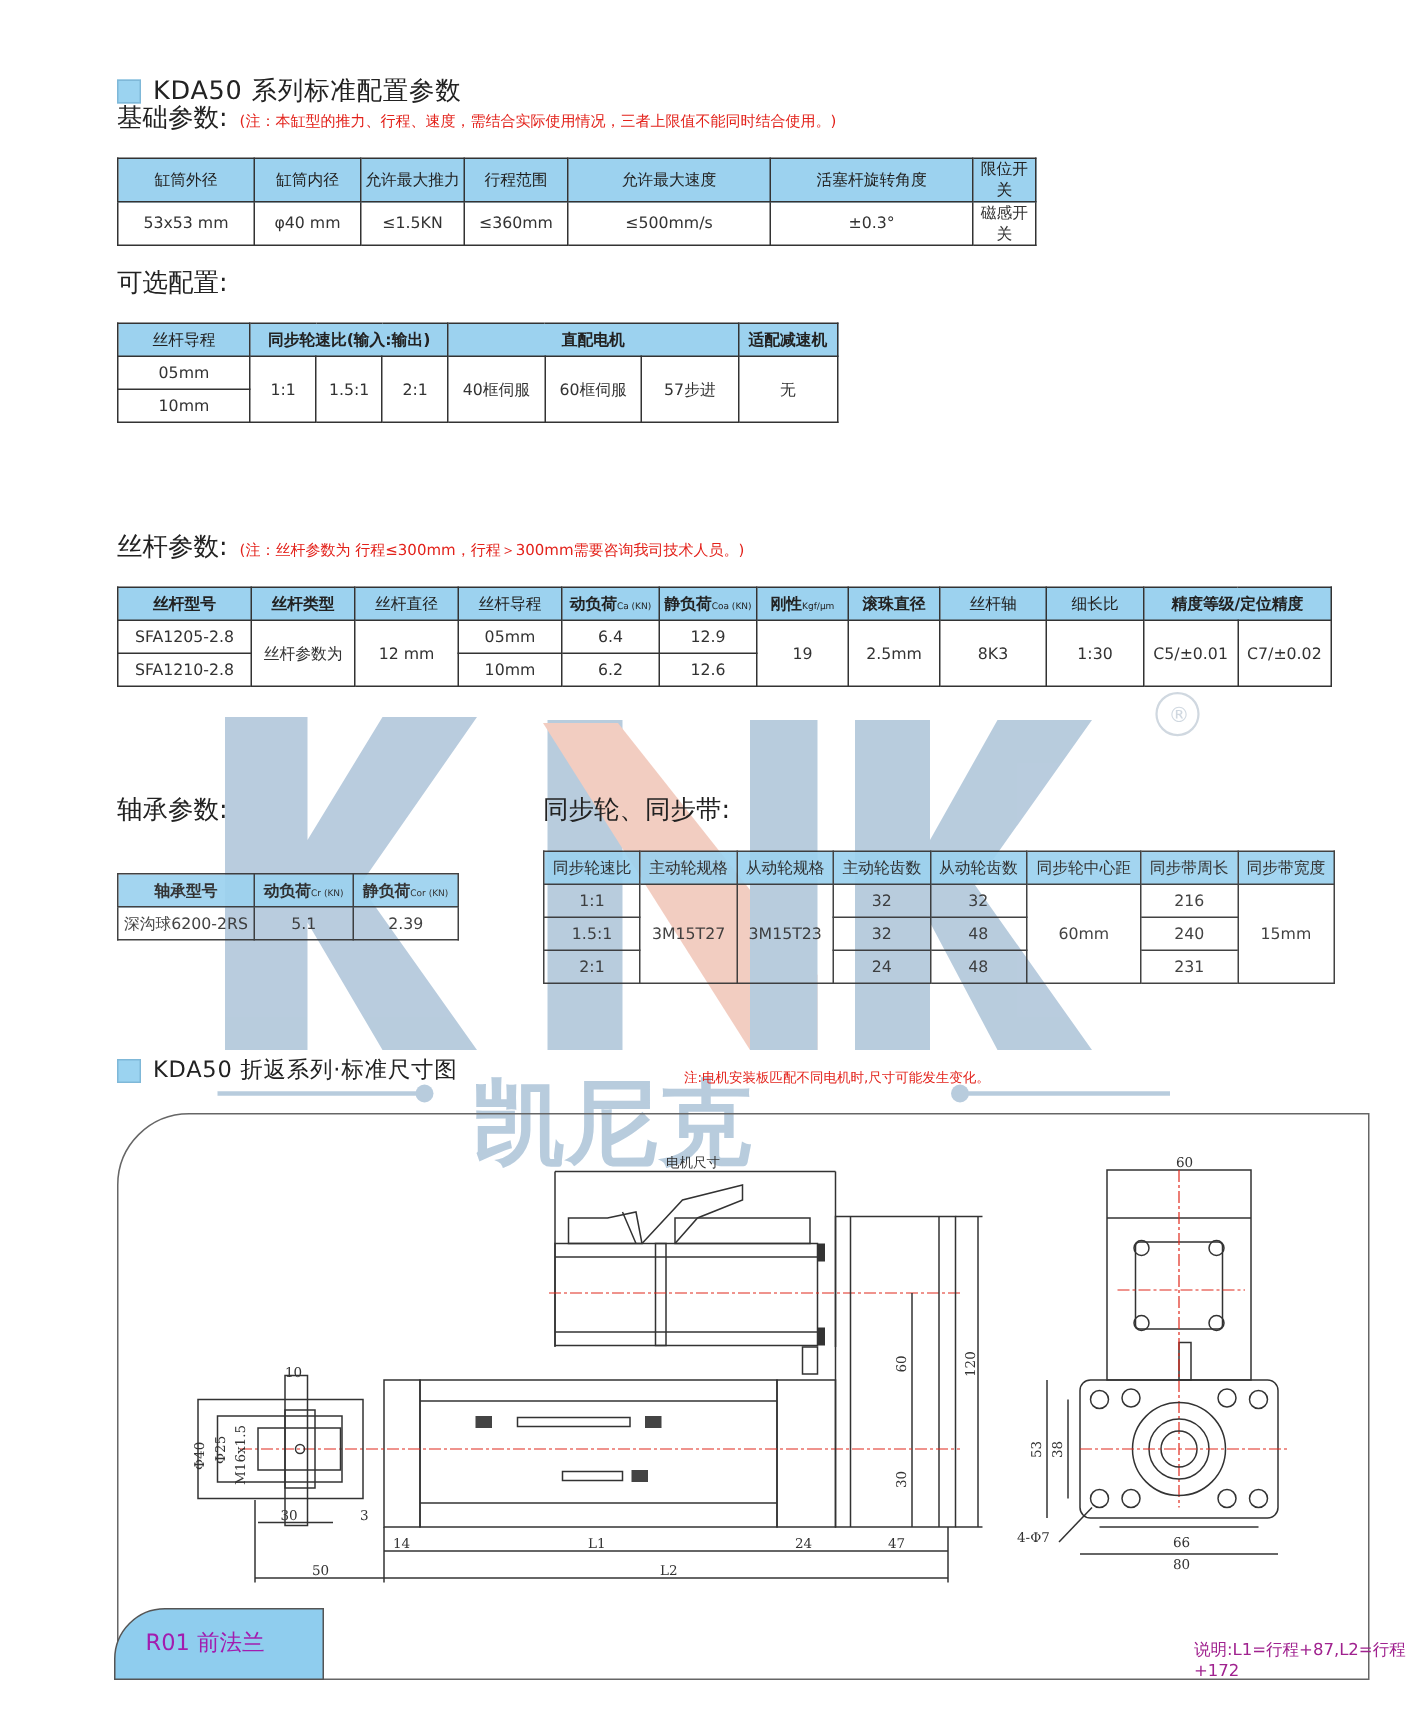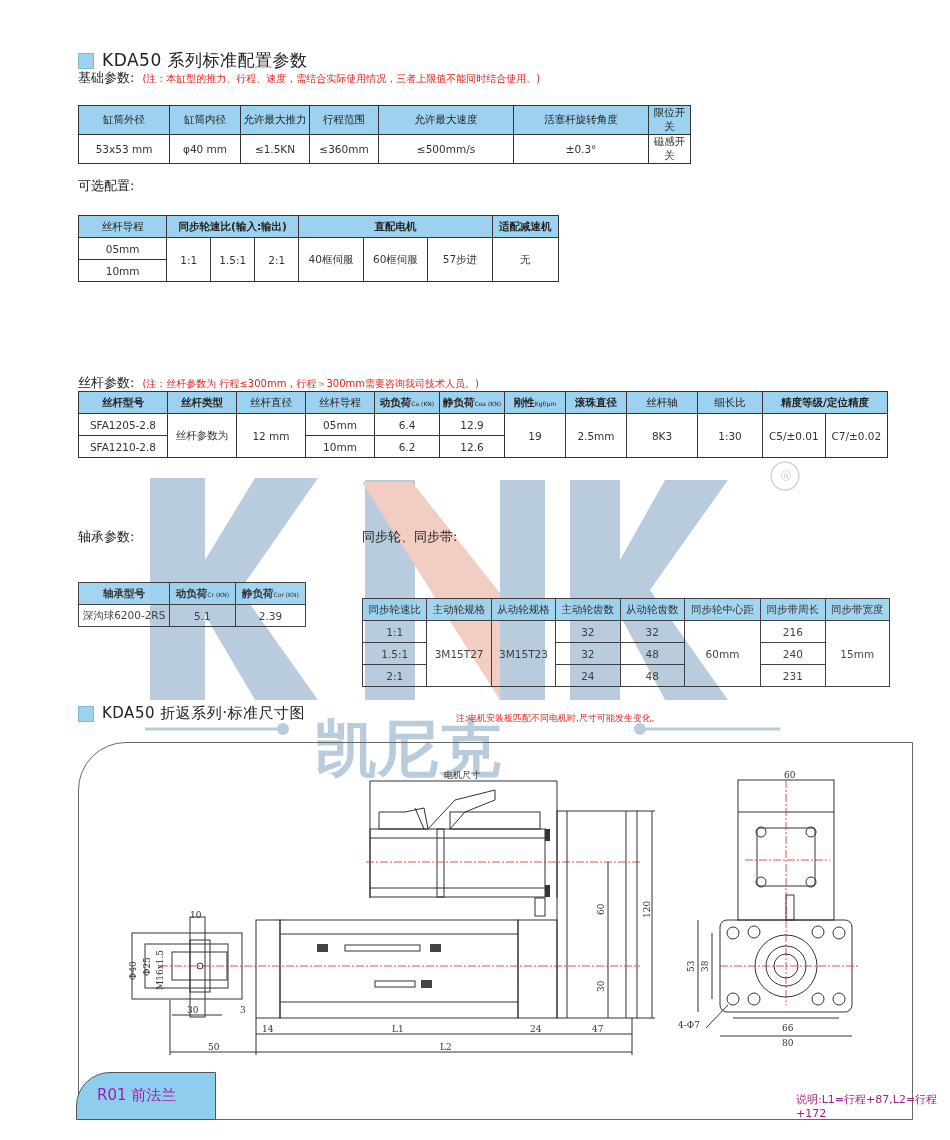--- a/index.html
+++ b/index.html
@@ -7,7 +7,7 @@
   .abs{position:absolute;}
   .sq{display:inline-block;width:14px;height:14px;background:#9bd3f0;border:1px solid #7fb8d8;vertical-align:middle;margin-right:8px;}
   .h1{font-size:17px;color:#222;letter-spacing:0.5px;}
-  .h2{font-size:13px;color:#222;}
+  .h2{font-size:17px;color:#222;}
   .note{font-size:10px;color:#e3221b;margin-left:8px;}
   table.t{border-collapse:collapse;position:absolute;font-size:10.5px;text-align:center;color:#333;}
   table.t td{border:1px solid #333;padding:0 2px;height:21px;}

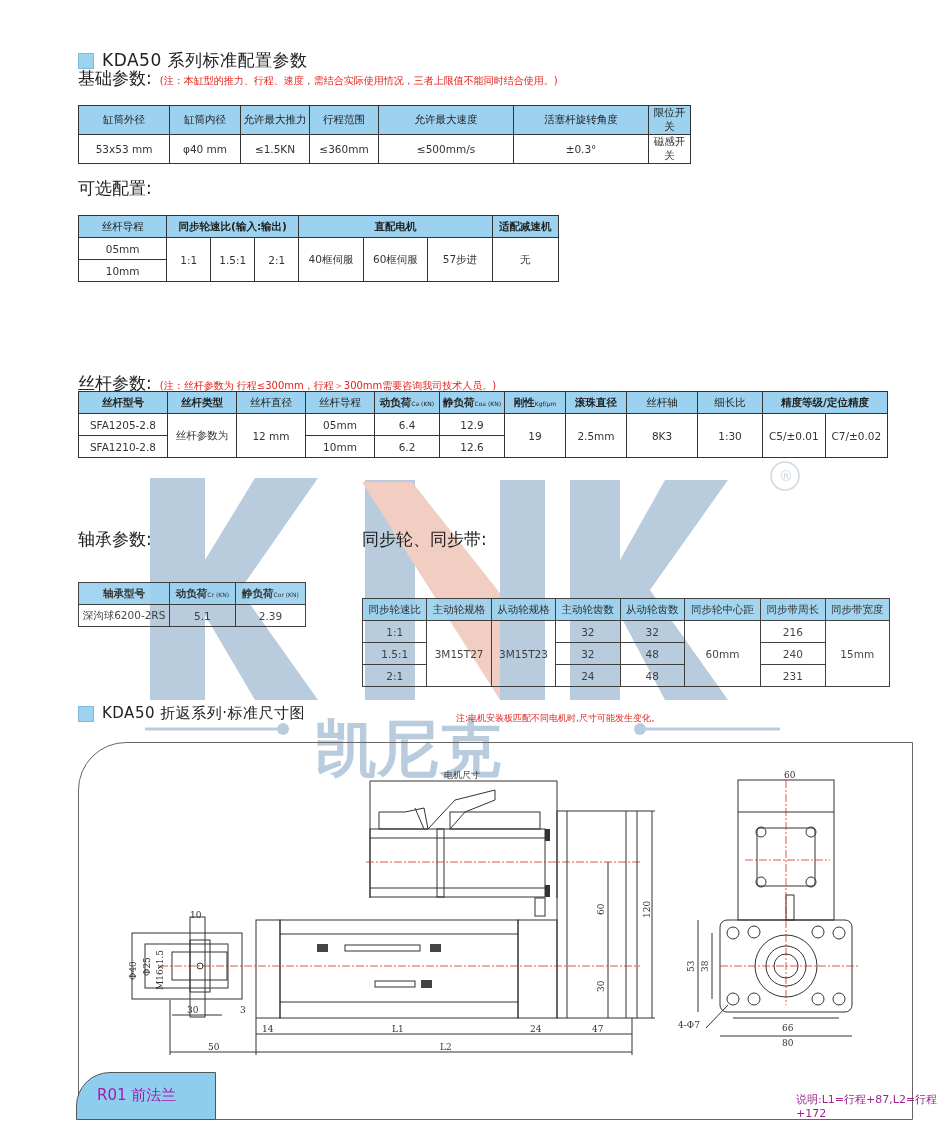--- a/index.html
+++ b/index.html
@@ -106,7 +106,7 @@
   </tbody>
 </table>
 
-<div class="abs" style="left:78px;top:372px;">
+<div class="abs" style="left:78px;top:353px;">
   <span class="h2">丝杆参数:</span><span class="note">(注：丝杆参数为 行程≤300mm，行程＞300mm需要咨询我司技术人员。)</span>
 </div>
 <table class="t" style="left:78px;top:391px;width:810px;">

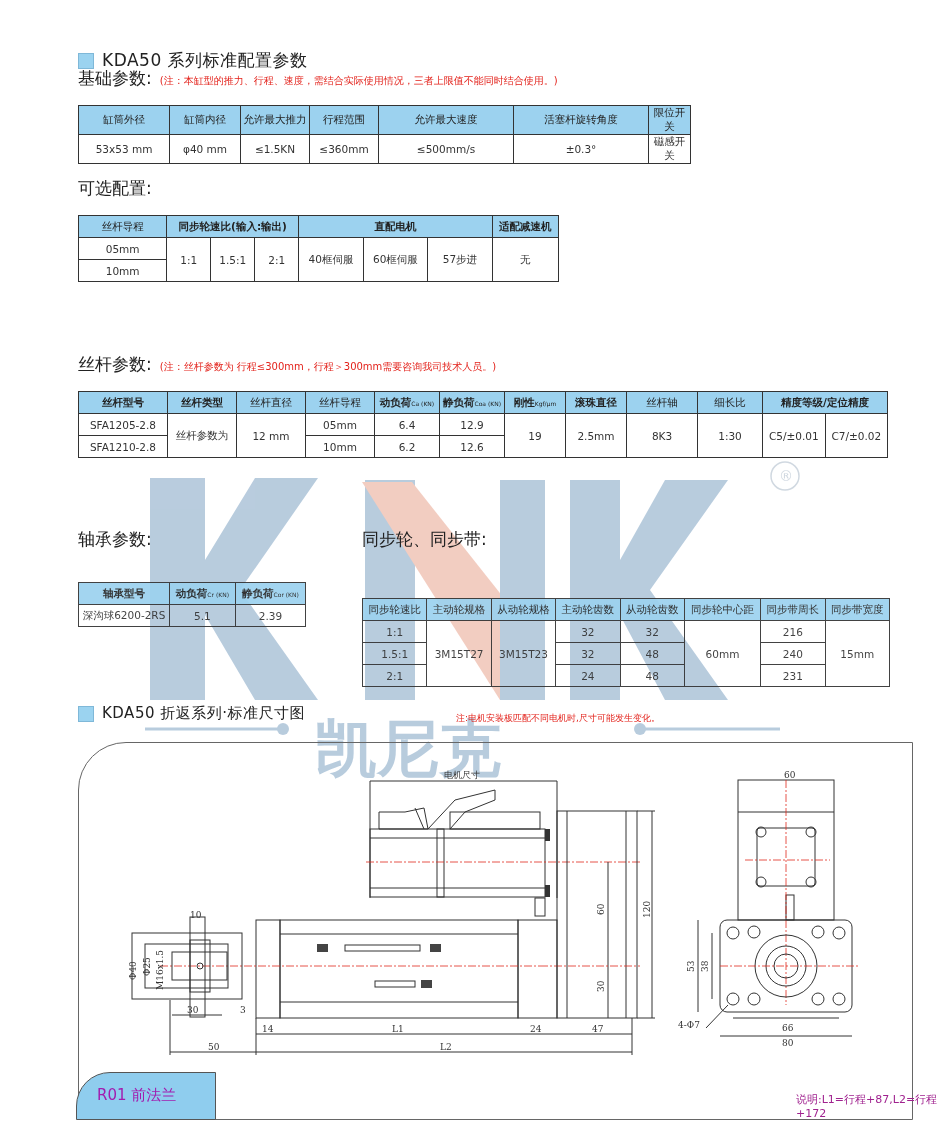--- a/index.html
+++ b/index.html
@@ -168,7 +168,7 @@
 </table>
 
 <div class="abs h2" style="left:362px;top:528px;">同步轮、同步带:</div>
-<table class="t" style="left:362px;top:598px;width:528px;opacity:0.92;">
+<table class="t" style="left:362px;top:567px;width:528px;opacity:0.92;">
   <thead>
       <tr>
     <td>同步轮速比</td>

